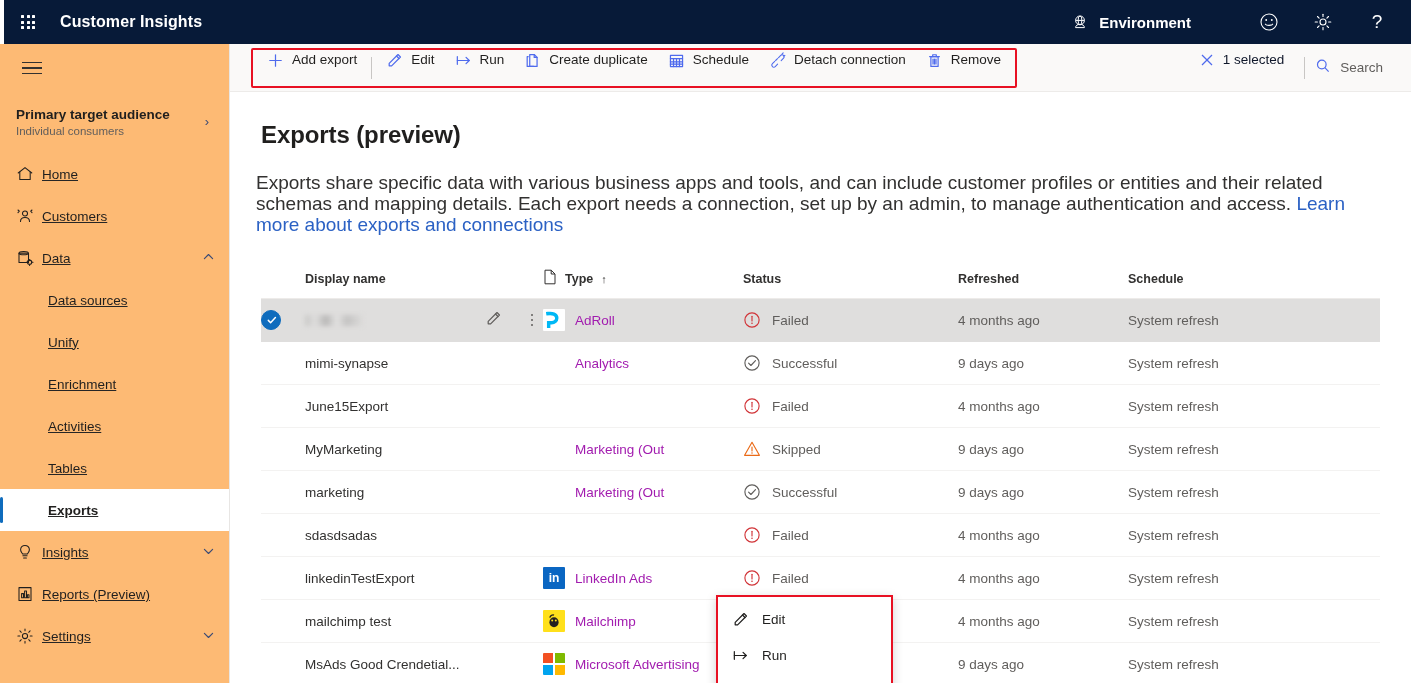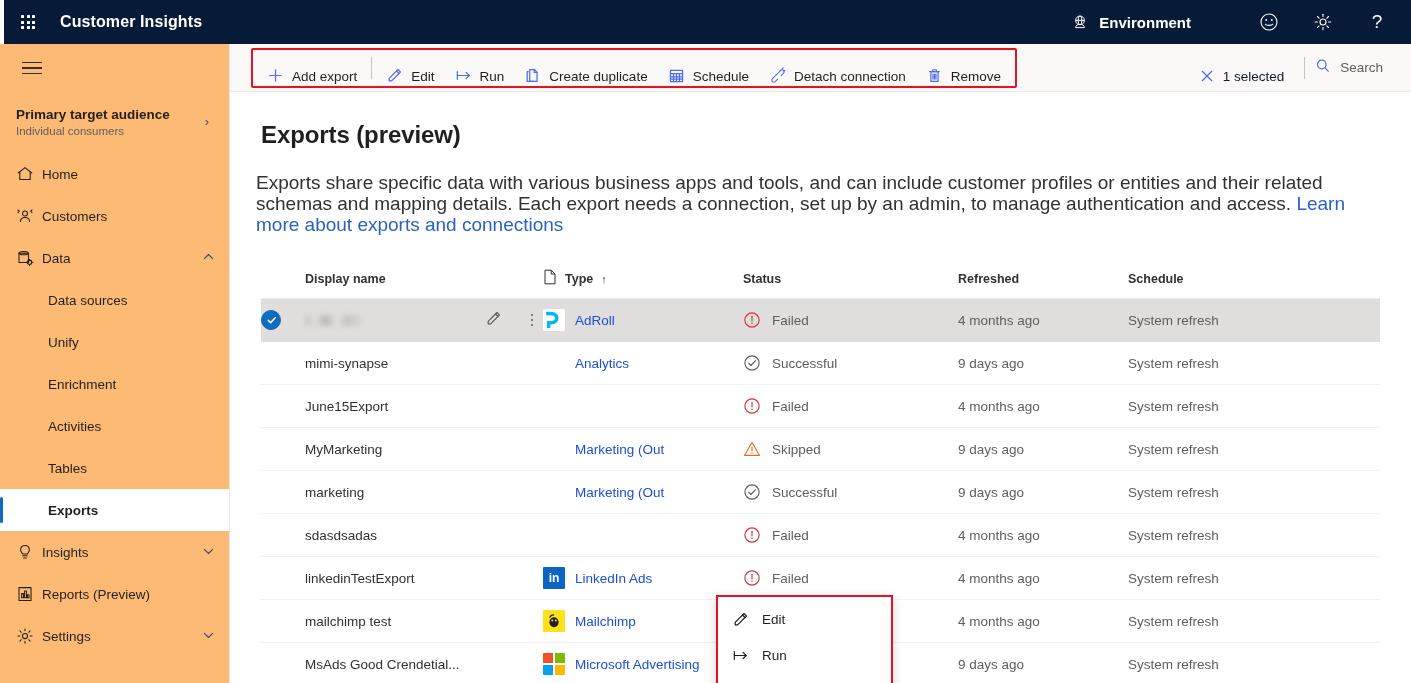--- a/index.html
+++ b/index.html
@@ -103,7 +103,7 @@
     padding: 0 4px;
   }
   .cmd-btn {
-    display: flex; align-items: flex-end; gap: 8px;
+    display: flex; align-items: flex-start; gap: 8px;
     height: 32px; padding: 0 10px; cursor: pointer;
     font-size: 13.5px; color: #201F1E; white-space: nowrap;
   }

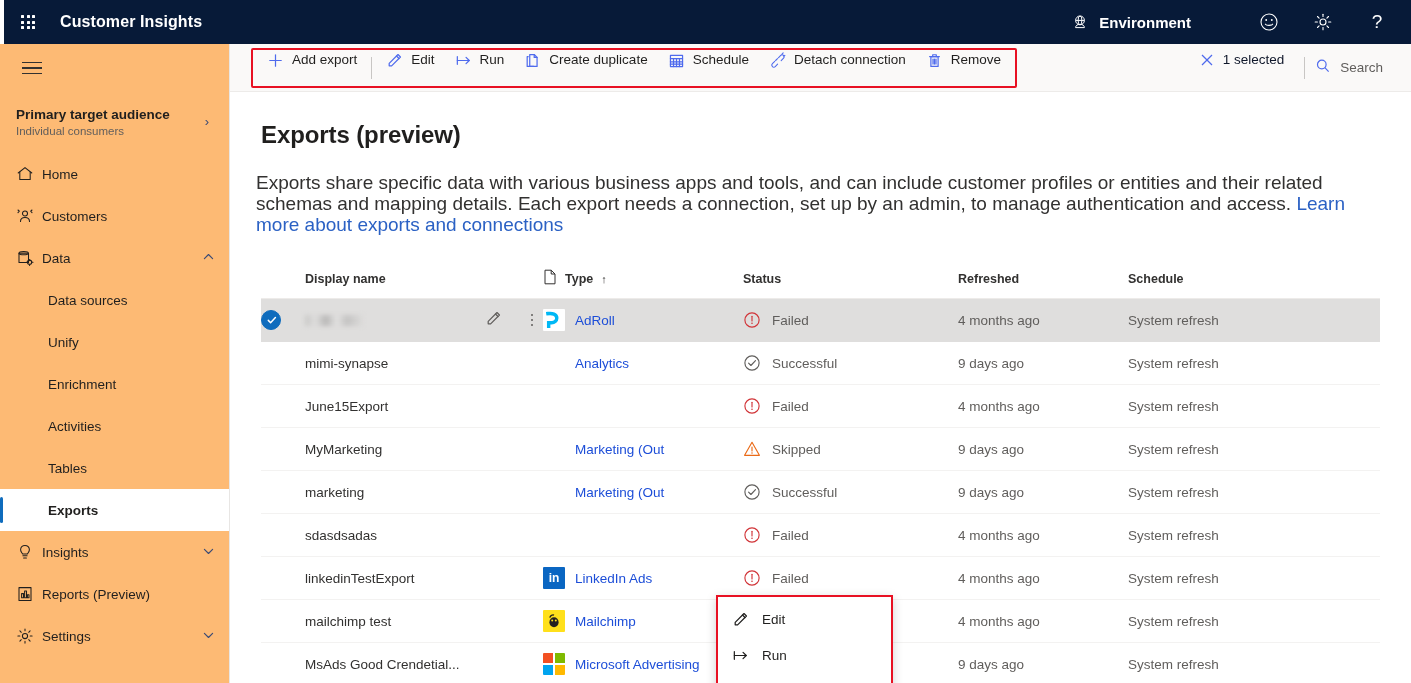--- a/index.html
+++ b/index.html
@@ -75,7 +75,7 @@
     position: relative; height: 42px;
     display: flex; align-items: center;
     padding-left: 16px; padding-right: 14px;
-    cursor: pointer; color: #262626;
+    cursor: pointer; color: #262626; text-decoration: underline;
   }
   .nav-icon { width: 26px; display: flex; align-items: center; color: #201F1E; }
   .nav-label { font-size: 13.5px; color: #201F1E; white-space: nowrap; }

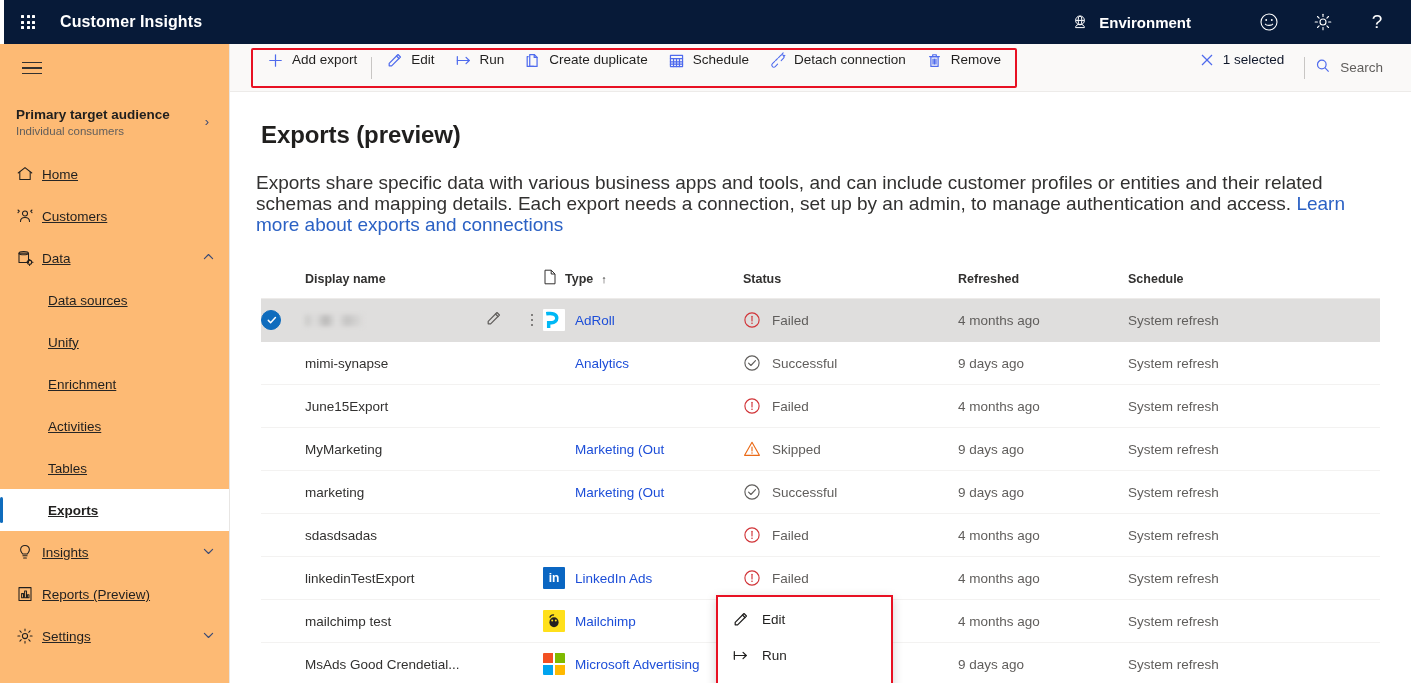--- a/index.html
+++ b/index.html
@@ -162,7 +162,7 @@
   }
   .trow.selected { background: #DFDEDD; border-bottom-color: #DFDEDD; }
   .trow .name { color: #323130; white-space: nowrap; overflow: hidden; text-overflow: ellipsis; }
-  .trow .type-label { color: #1d4ed8; white-space: nowrap; }
+  .trow .type-label { color: #a21caf; white-space: nowrap; }
   .check {
     width: 20px; height: 20px; border-radius: 50%;
     border: 1.3px solid #A19F9D; display: block;

